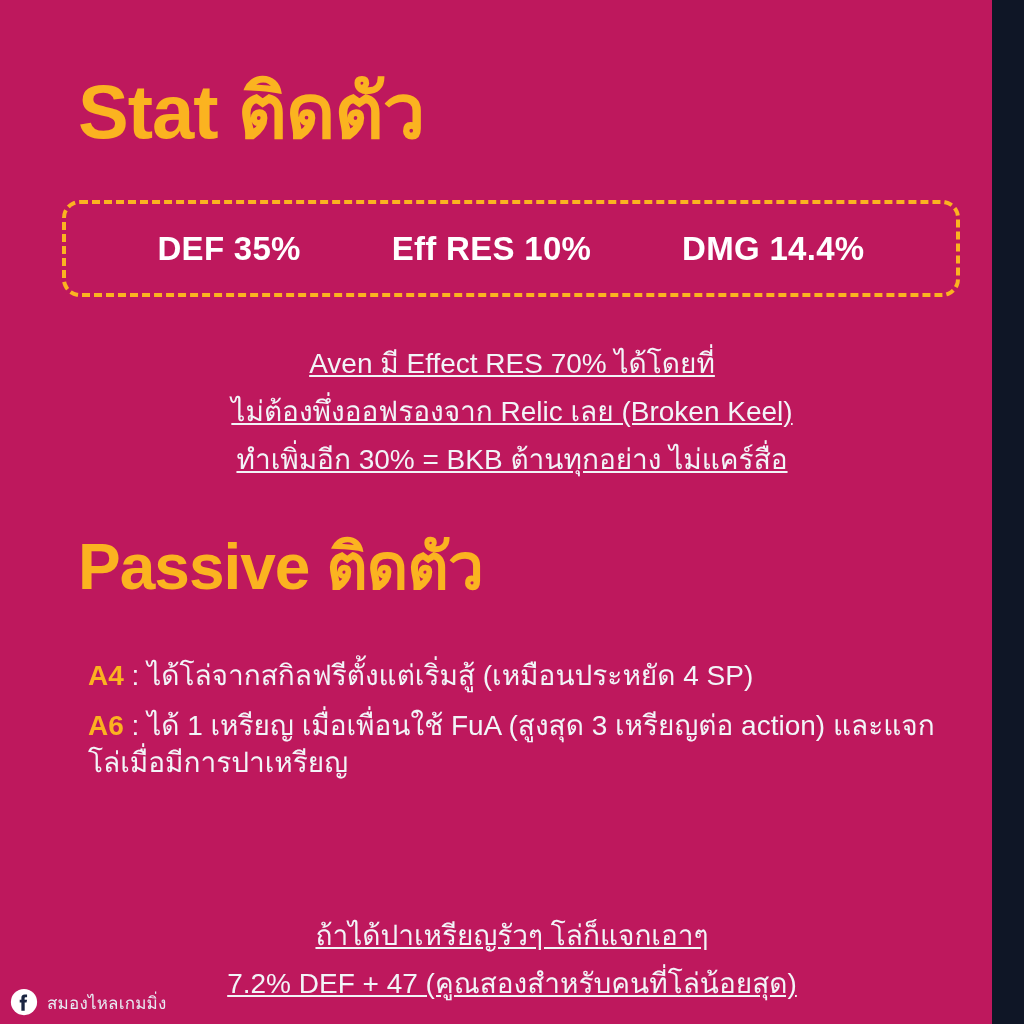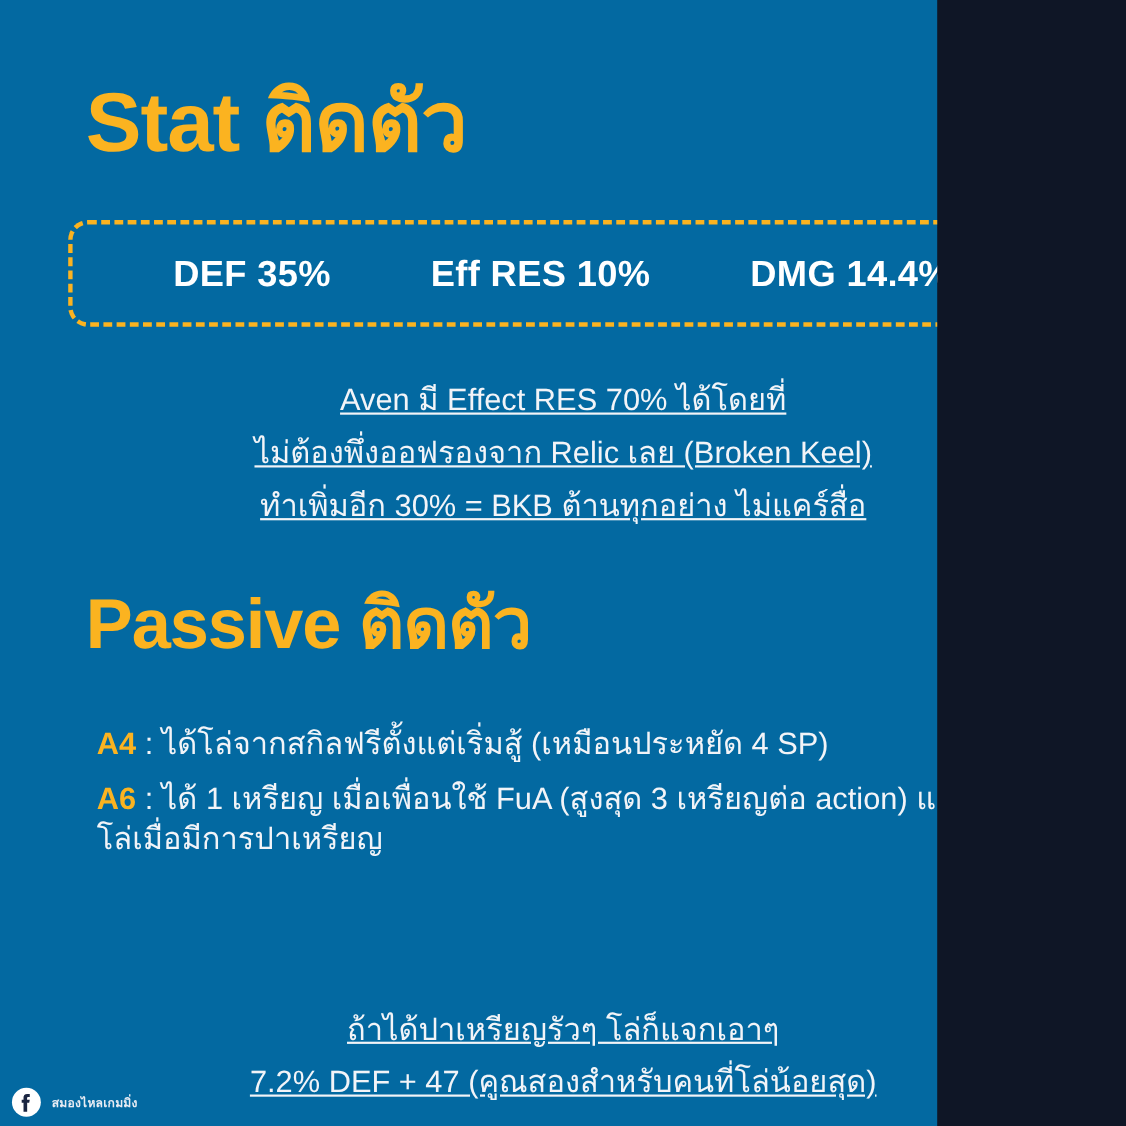--- a/index.html
+++ b/index.html
@@ -14,9 +14,9 @@
 
   #canvas {
     position: relative;
-    width: 852px;
+    width: 992px;
     height: 1024px;
-    background: #0369a1;
+    background: #be185d;
     overflow: hidden;
     box-sizing: border-box;
   }

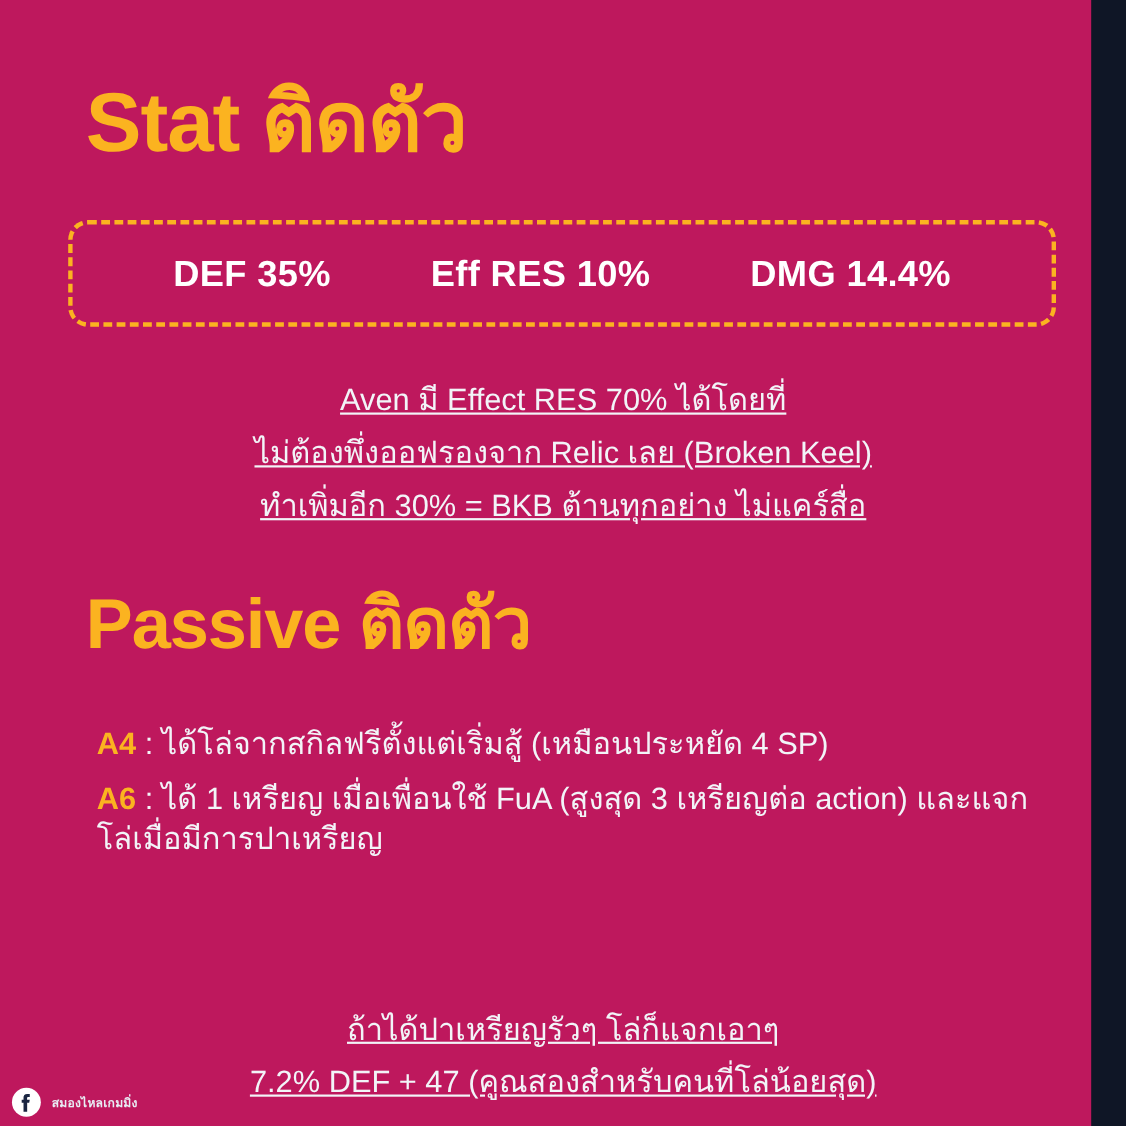--- a/index.html
+++ b/index.html
@@ -117,8 +117,8 @@
   }
   #footer-label {
     color: #e8ecf4;
-    font-size: 11px;
-    font-weight: 700;
+    font-size: 17px;
+    font-weight: 400;
     letter-spacing: 0.2px;
     white-space: nowrap;
   }

